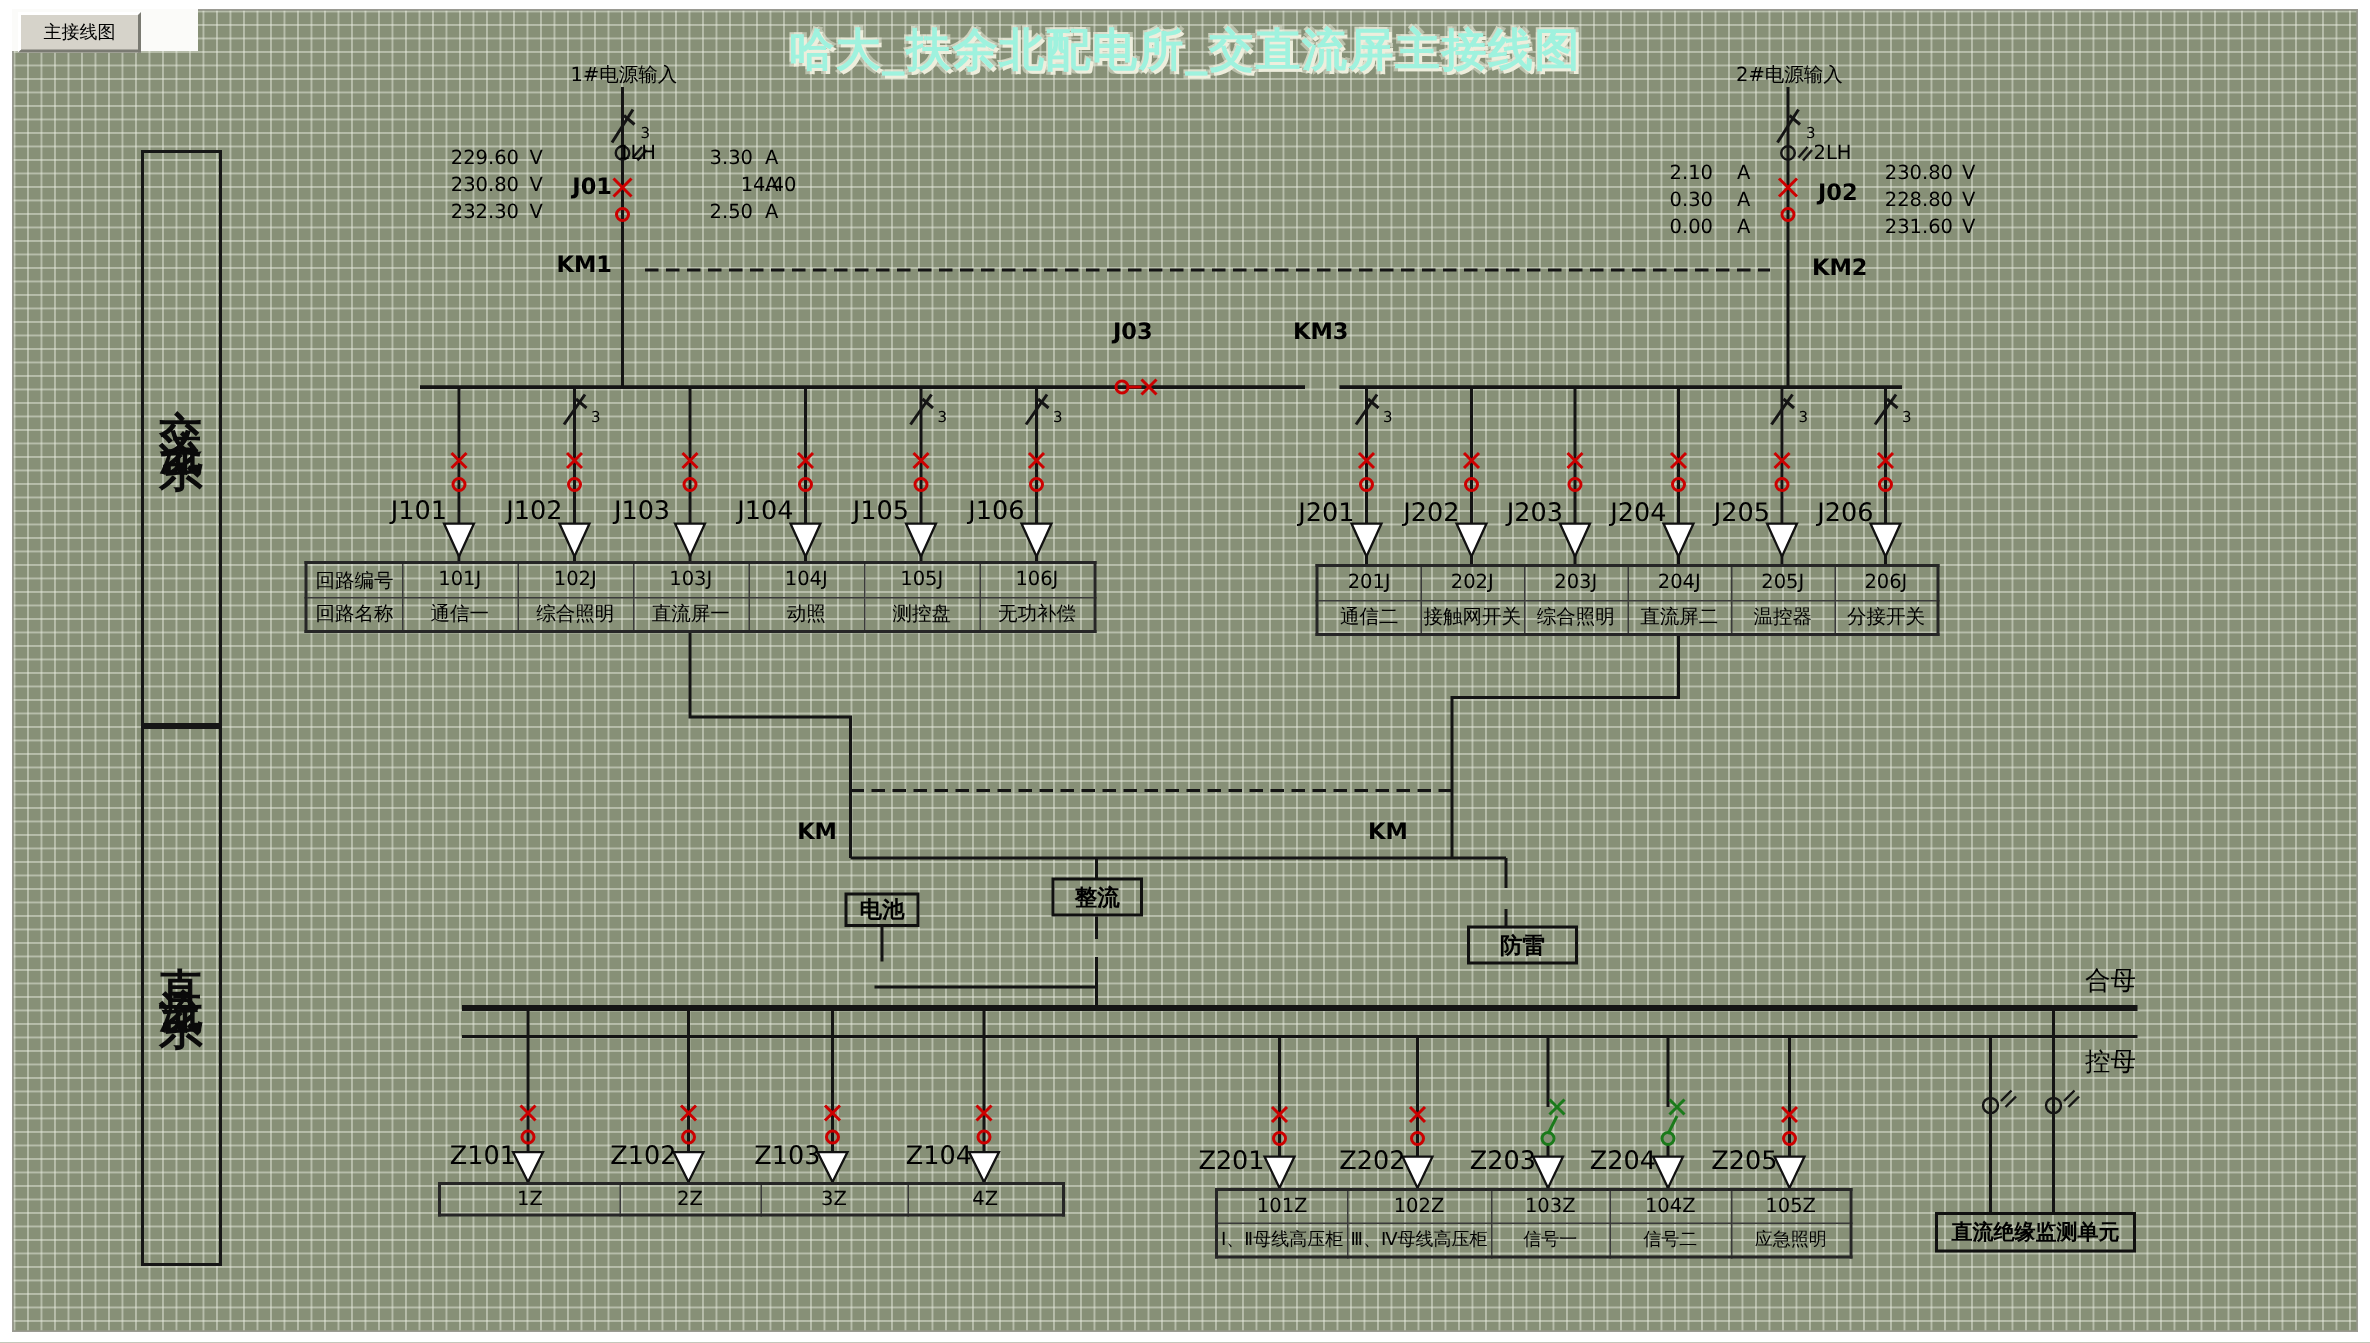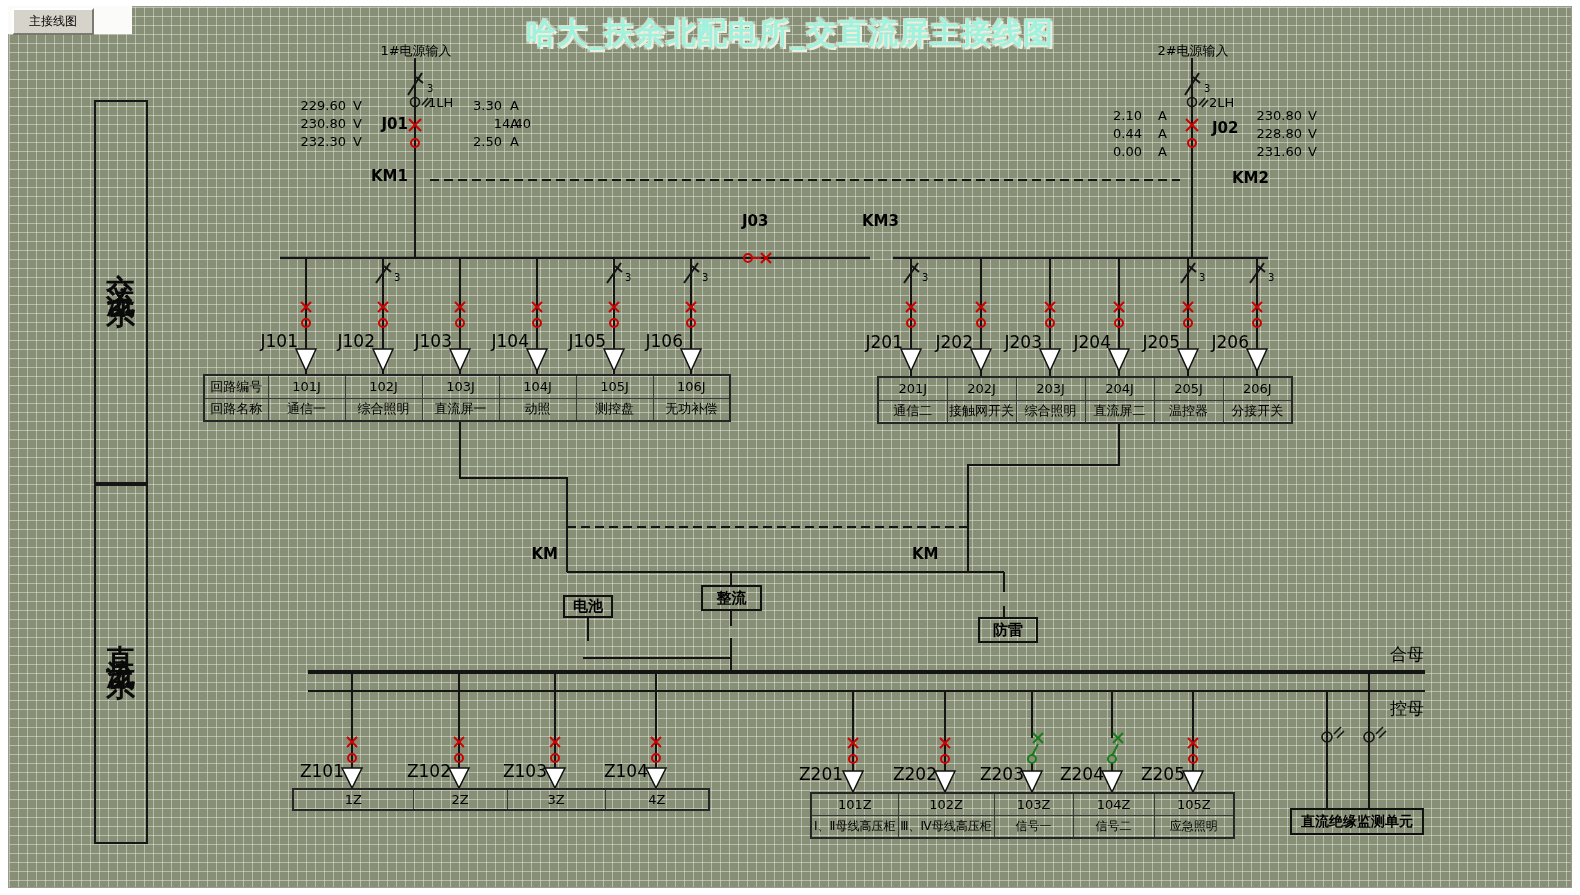--- a/index.html
+++ b/index.html
@@ -299,7 +299,7 @@
   </div>
 
 <div class="lbl c" style="left:368px;top:44px;width:96px;">1#电源输入</div>
-<div class="lbl" style="left:428px;top:96px;">1LH</div>
+<div class="lbl" style="left:412px;top:96px;">1LH</div>
 <div class="lbl b f15 r" style="left:370px;top:116px;width:38px;">J01</div>
 <div class="lbl b f15 r" style="left:364px;top:168px;width:44px;">KM1</div>
 <div class="lbl r" style="left:296px;top:99px;width:50px;">229.60</div>

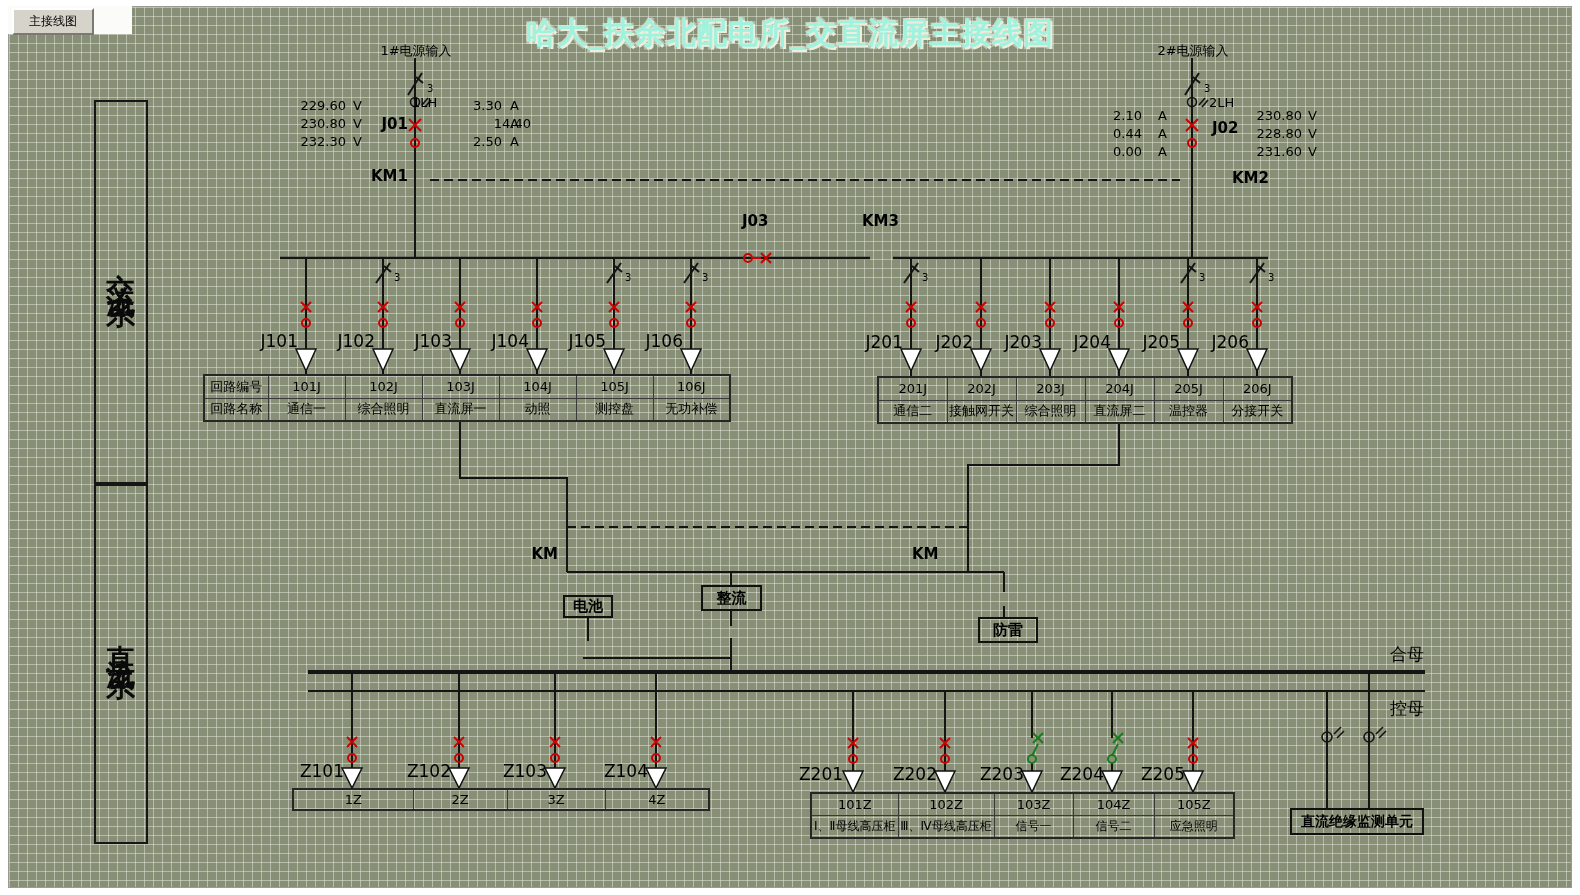--- a/index.html
+++ b/index.html
@@ -321,7 +321,7 @@
 <div class="lbl b f15" style="left:1208px;top:170px;padding-left:24px;">KM2</div>
 <div class="lbl r" style="left:1096px;top:109px;width:46px;">2.10</div>
 <div class="lbl" style="left:1158px;top:109px;">A</div>
-<div class="lbl r" style="left:1096px;top:127px;width:46px;">0.44</div>
+<div class="lbl r" style="left:1096px;top:127px;width:46px;">0.30</div>
 <div class="lbl" style="left:1158px;top:127px;">A</div>
 <div class="lbl r" style="left:1096px;top:145px;width:46px;">0.00</div>
 <div class="lbl" style="left:1158px;top:145px;">A</div>

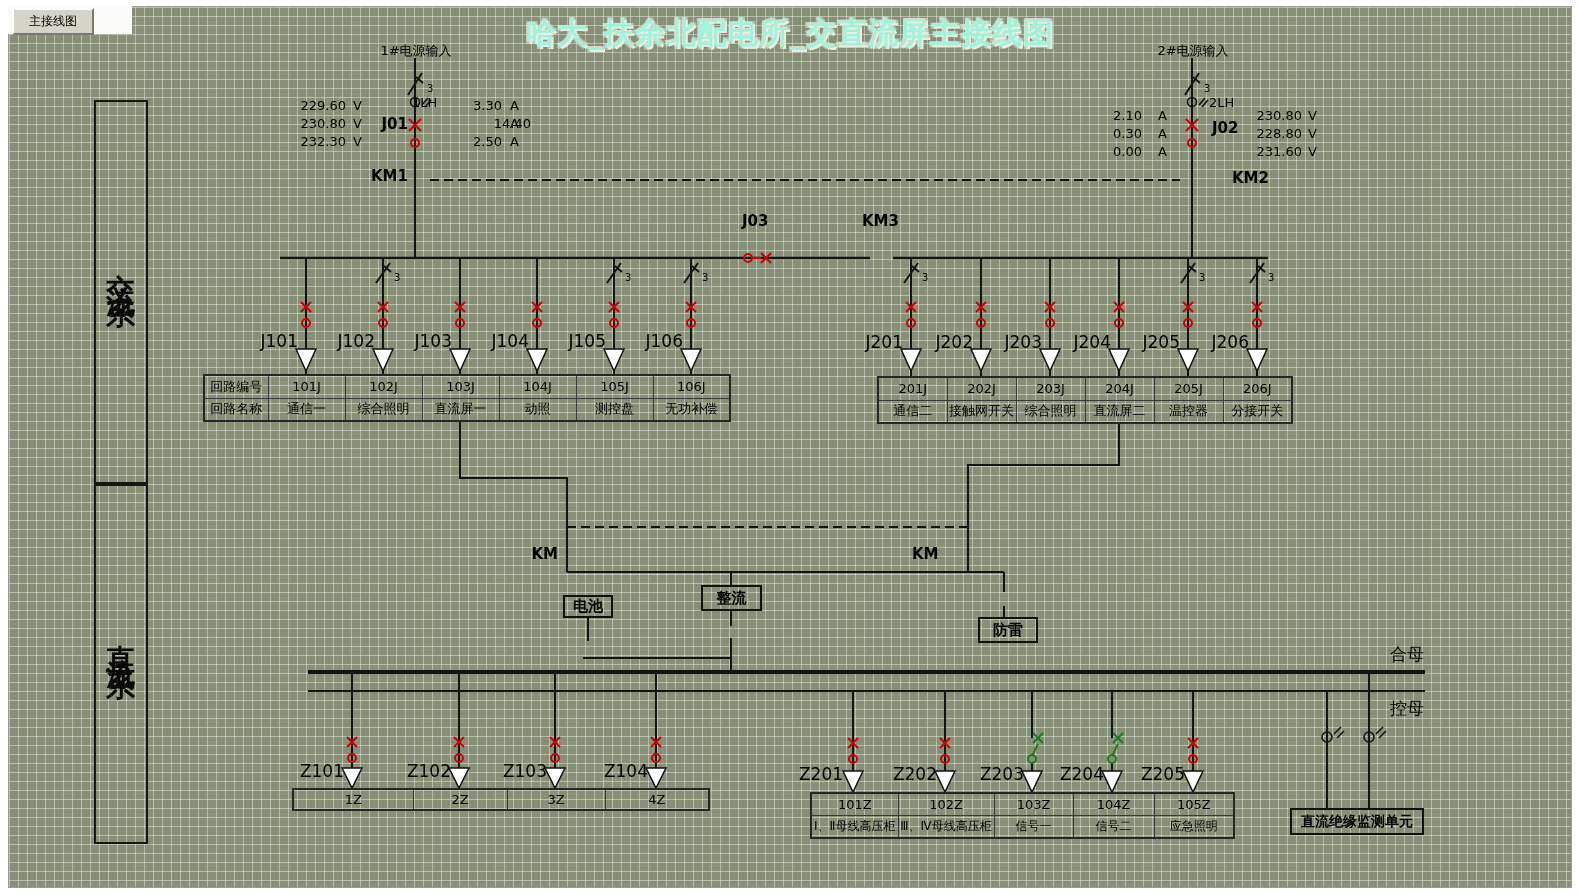--- a/index.html
+++ b/index.html
@@ -318,7 +318,7 @@
 <div class="lbl c" style="left:1145px;top:44px;width:96px;">2#电源输入</div>
 <div class="lbl" style="left:1209px;top:96px;">2LH</div>
 <div class="lbl b f15" style="left:1212px;top:120px;">J02</div>
-<div class="lbl b f15" style="left:1208px;top:170px;padding-left:24px;">KM2</div>
+<div class="lbl b f15" style="left:1208px;top:170px;">KM2</div>
 <div class="lbl r" style="left:1096px;top:109px;width:46px;">2.10</div>
 <div class="lbl" style="left:1158px;top:109px;">A</div>
 <div class="lbl r" style="left:1096px;top:127px;width:46px;">0.30</div>

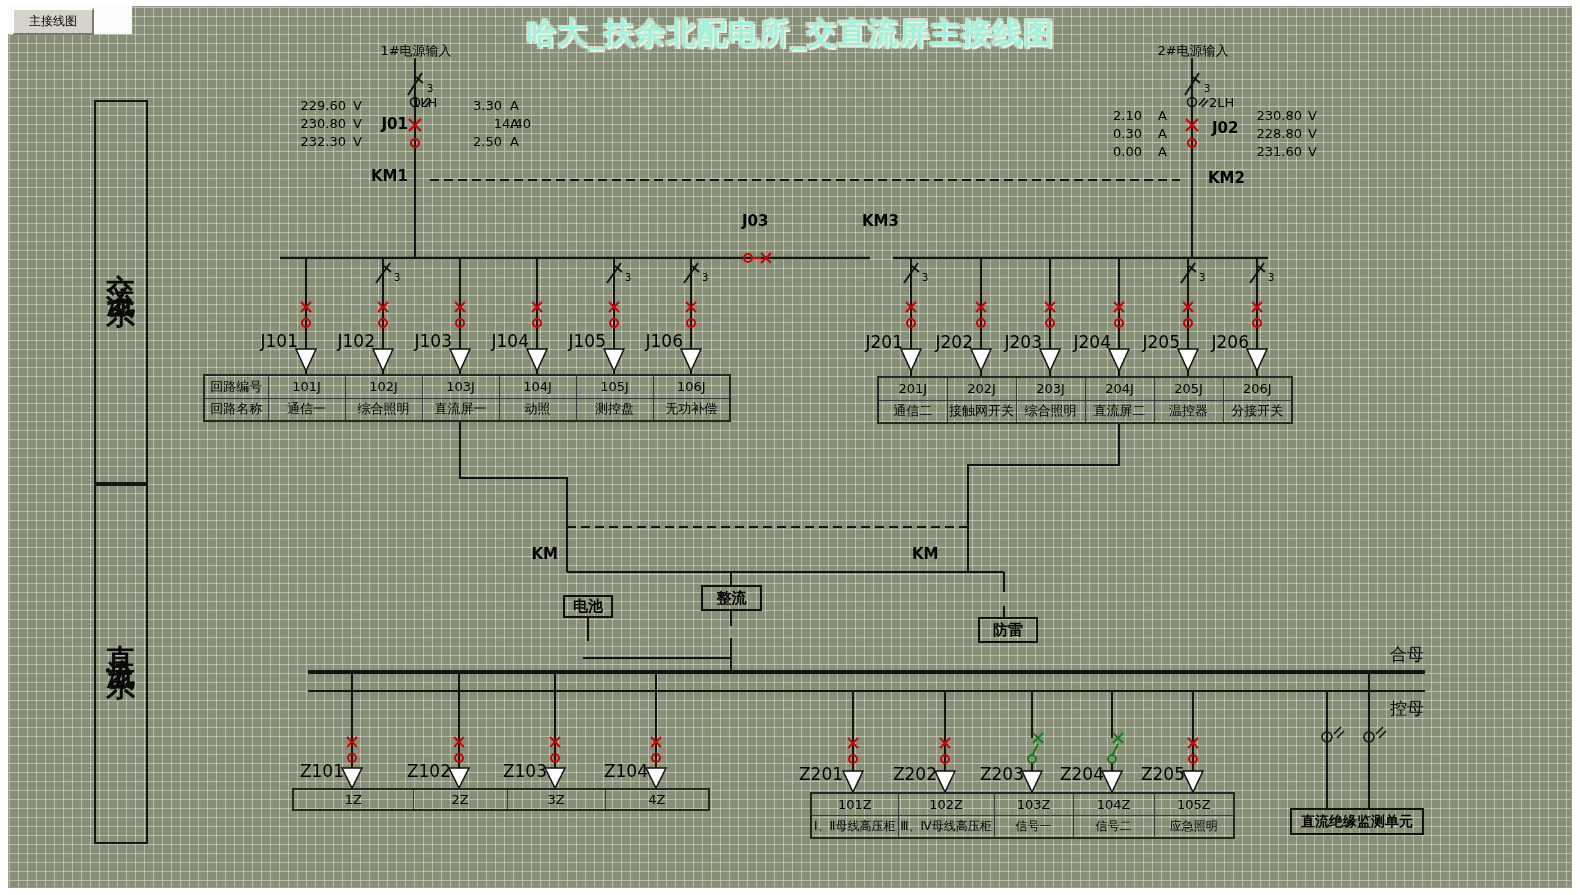--- a/index.html
+++ b/index.html
@@ -337,7 +337,7 @@
 
 <div class="lbl f13 r" style="left:250px;top:332px;width:48px;">J101</div>
 <div class="lbl f13 r" style="left:327px;top:332px;width:48px;">J102</div>
-<div class="lbl f13 r" style="left:404px;top:332px;width:48px;">J103</div>
+<div class="lbl f13 r" style="left:404px;top:332px;width:48px;text-align:center;">J103</div>
 <div class="lbl f13 r" style="left:481px;top:332px;width:48px;">J104</div>
 <div class="lbl f13 r" style="left:558px;top:332px;width:48px;">J105</div>
 <div class="lbl f13 r" style="left:635px;top:332px;width:48px;">J106</div>

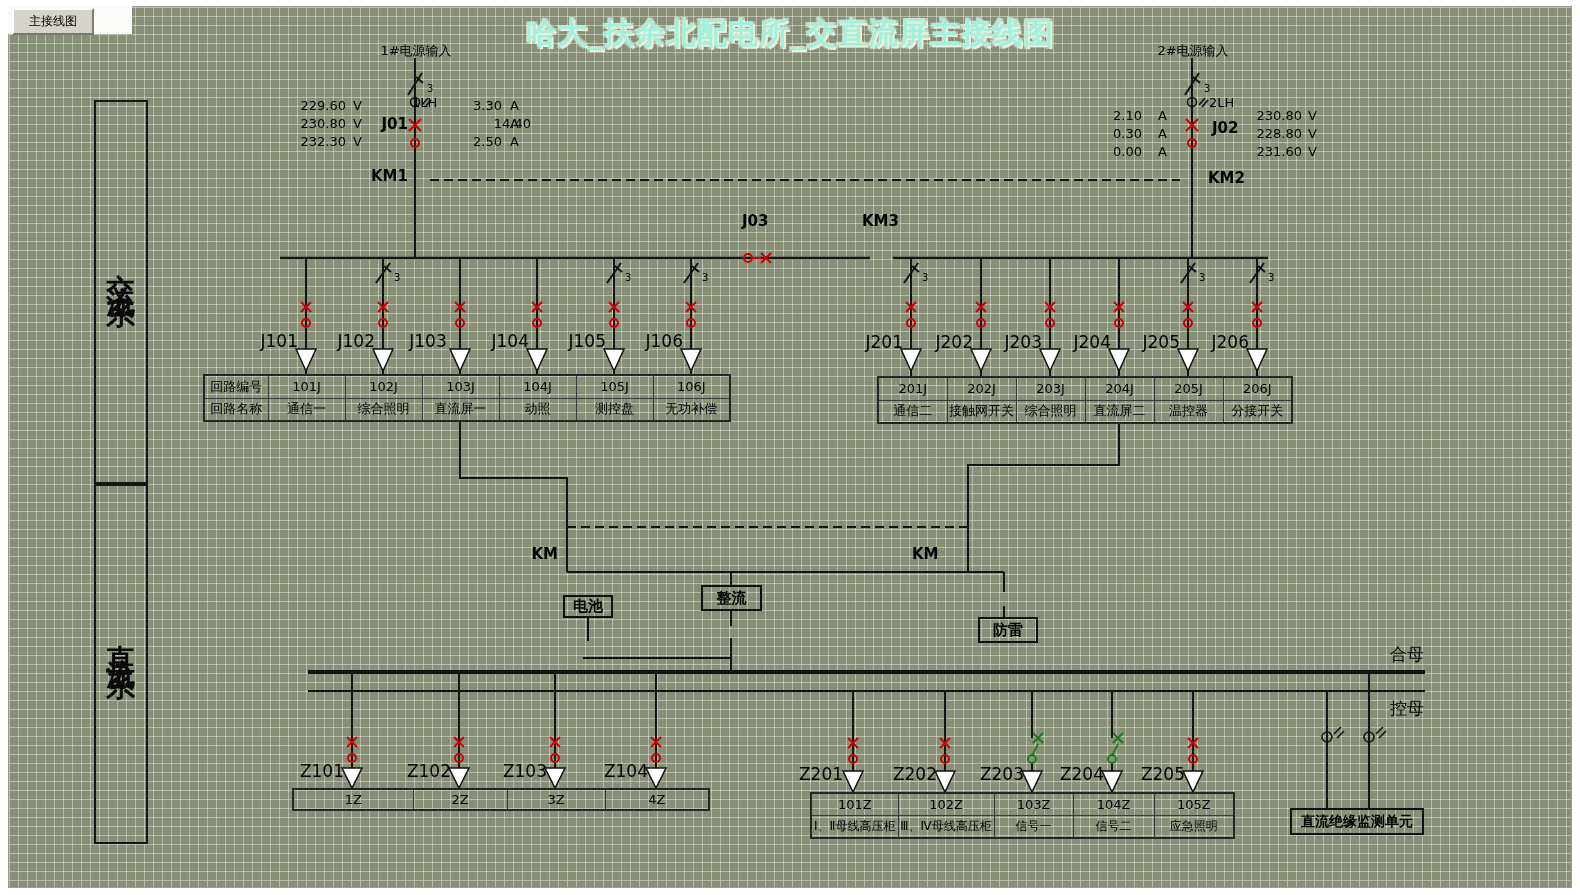--- a/index.html
+++ b/index.html
@@ -413,7 +413,7 @@
 <div class="lbl b f15" style="left:912px;top:546px;">KM</div>
 <div class="box" style="left:563px;top:595px;width:50px;height:23px;">电池</div>
 <div class="box" style="left:701px;top:585px;width:61px;height:26px;">整流</div>
-<div class="box" style="left:978px;top:617px;width:60px;height:26px;">防雷</div>
+<div class="box" style="left:978px;top:617px;width:74px;height:26px;">防雷</div>
 <div class="lbl f13" style="left:1390px;top:645px;">合母</div>
 <div class="lbl f13" style="left:1390px;top:699px;">控母</div>
 <div class="box" style="left:1290px;top:808px;width:134px;height:27px;font-size:14px;">直流绝缘监测单元</div>

